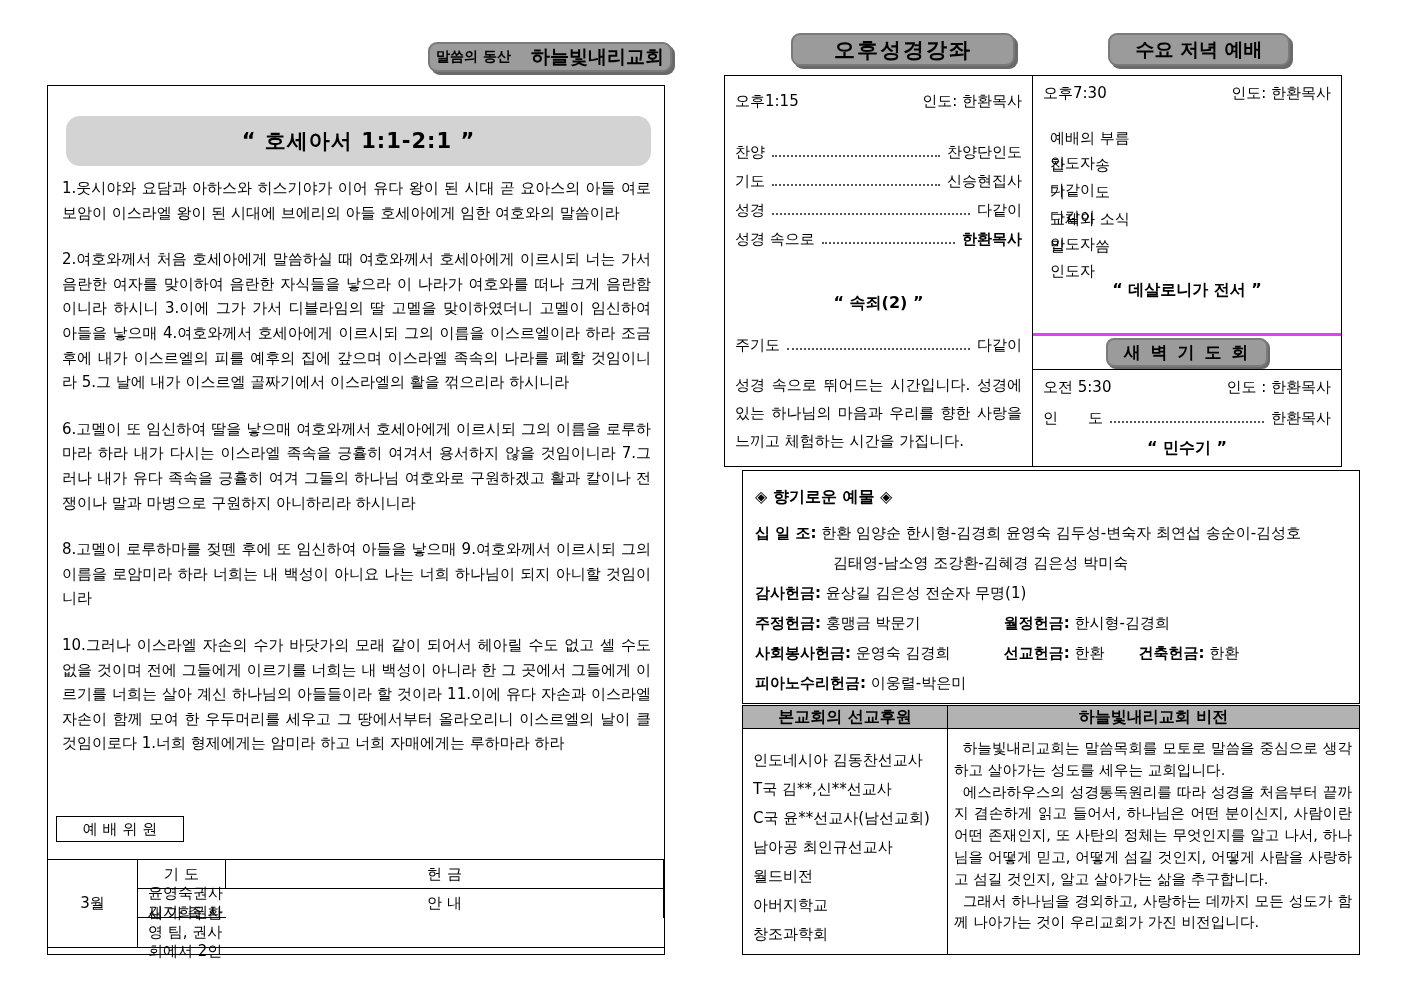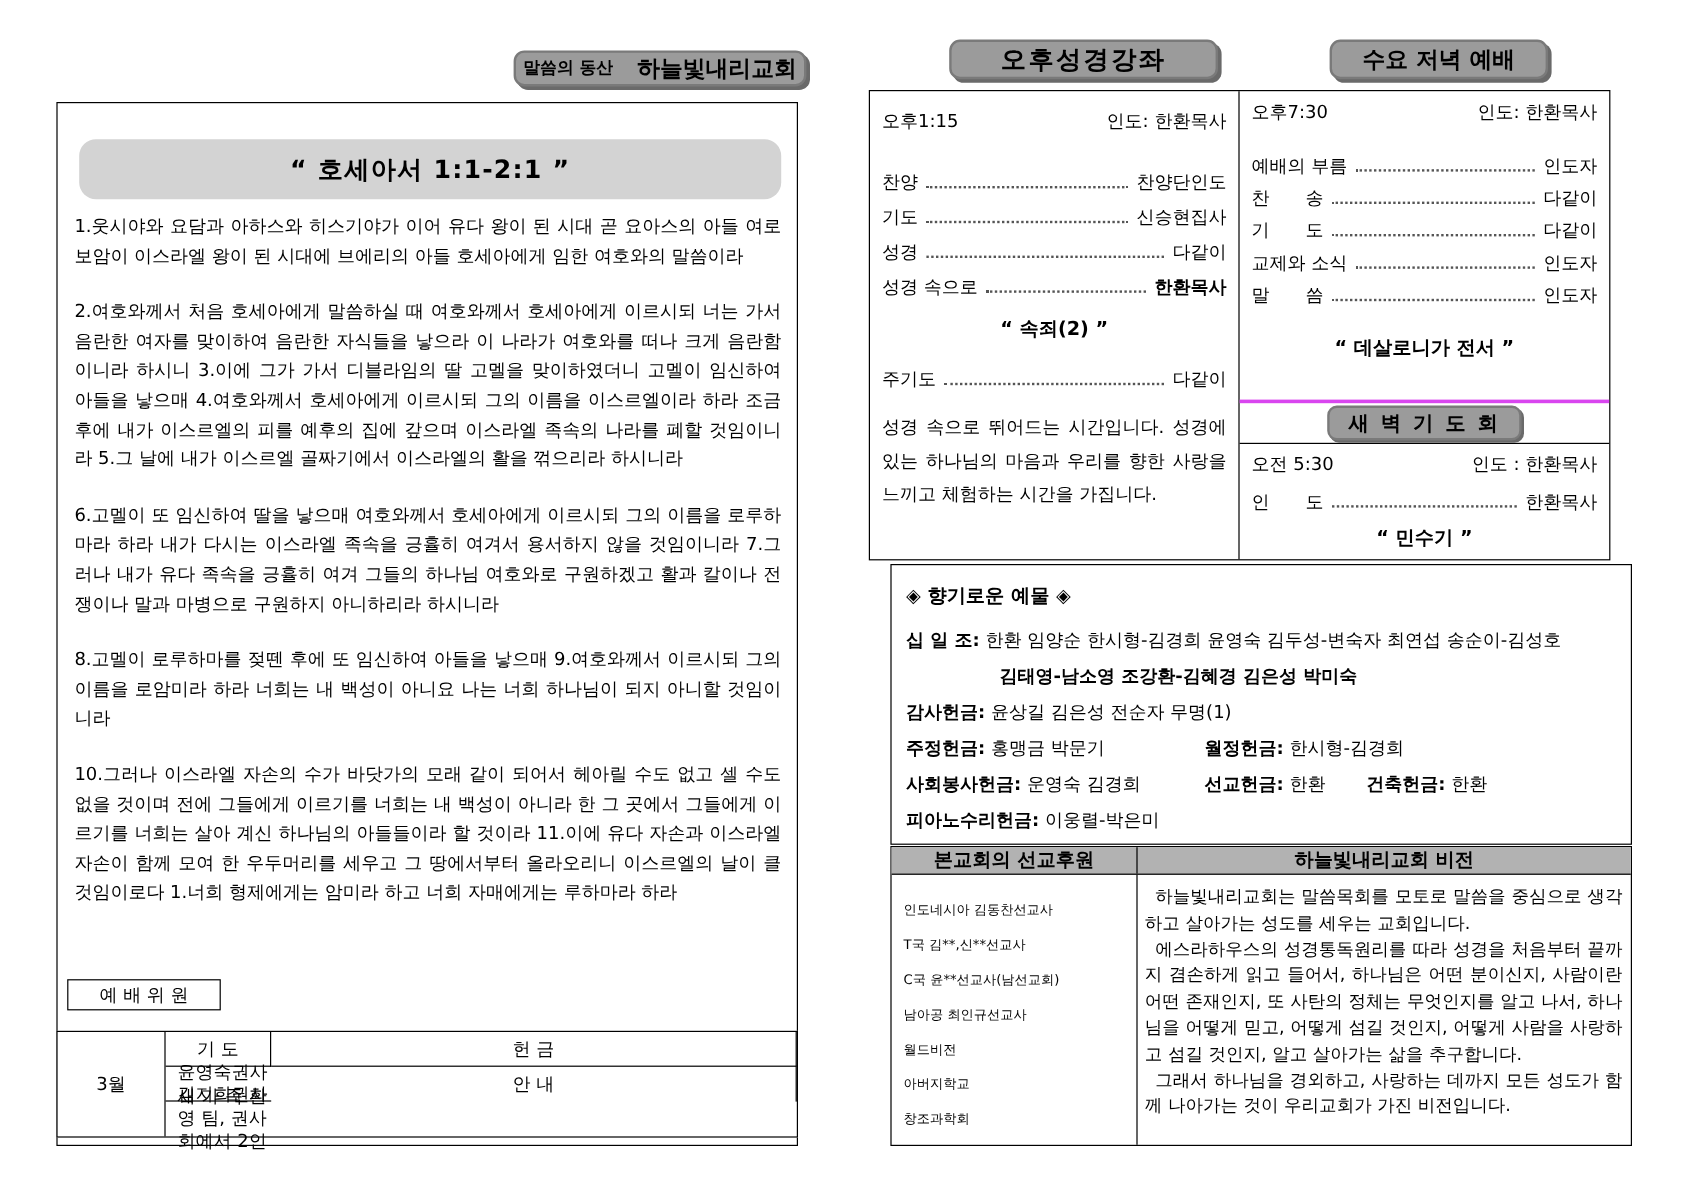--- a/index.html
+++ b/index.html
@@ -48,7 +48,7 @@
   .time-row { display:flex; justify-content:space-between; margin-top:6px; }
   .dotrow { display:flex; align-items:baseline; height:29px; }
   .dotrow .dots { flex:1; border-bottom:2px dotted #555; margin:0 7px 4px 7px; }
-  .dotrow.small { height:27px; }
+  .dotrow.small { height:27px;flex-direction:column; }
   .center-title { text-align:center; font-weight:bold; font-size:16px; }
   .ws-pre { white-space:pre; }
   .desc { margin-top:6px; line-height:28px; text-align:justify; }

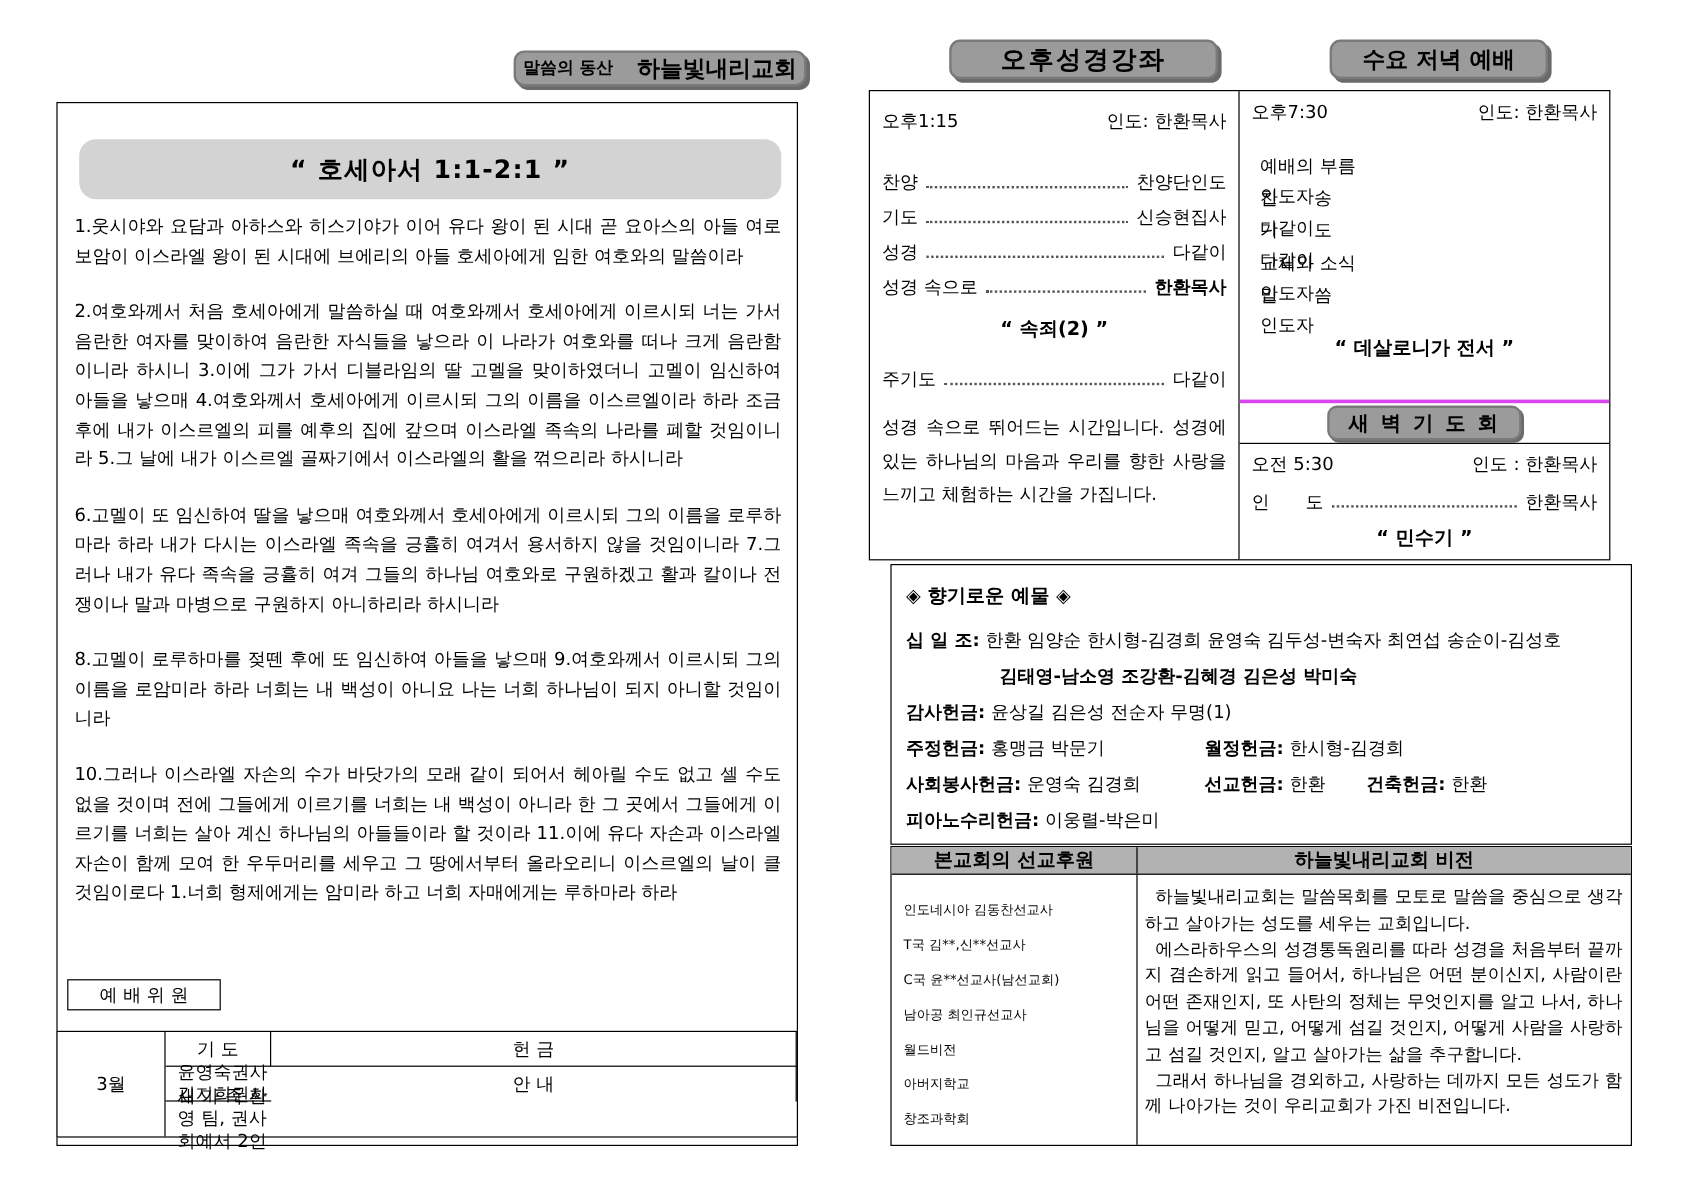--- a/index.html
+++ b/index.html
@@ -134,7 +134,7 @@
           <span class="bold">한환목사</span>
         </div>
       </div>
-      <div class="center-title" style="margin-top:5px;">“  속죄(2)  ”</div>
+      <div class="center-title" style="margin-top:34px;">“  속죄(2)  ”</div>
       <div class="dotrow" style="margin-top:22px;">
         <span>주기도</span>
         <span class="dots"></span>

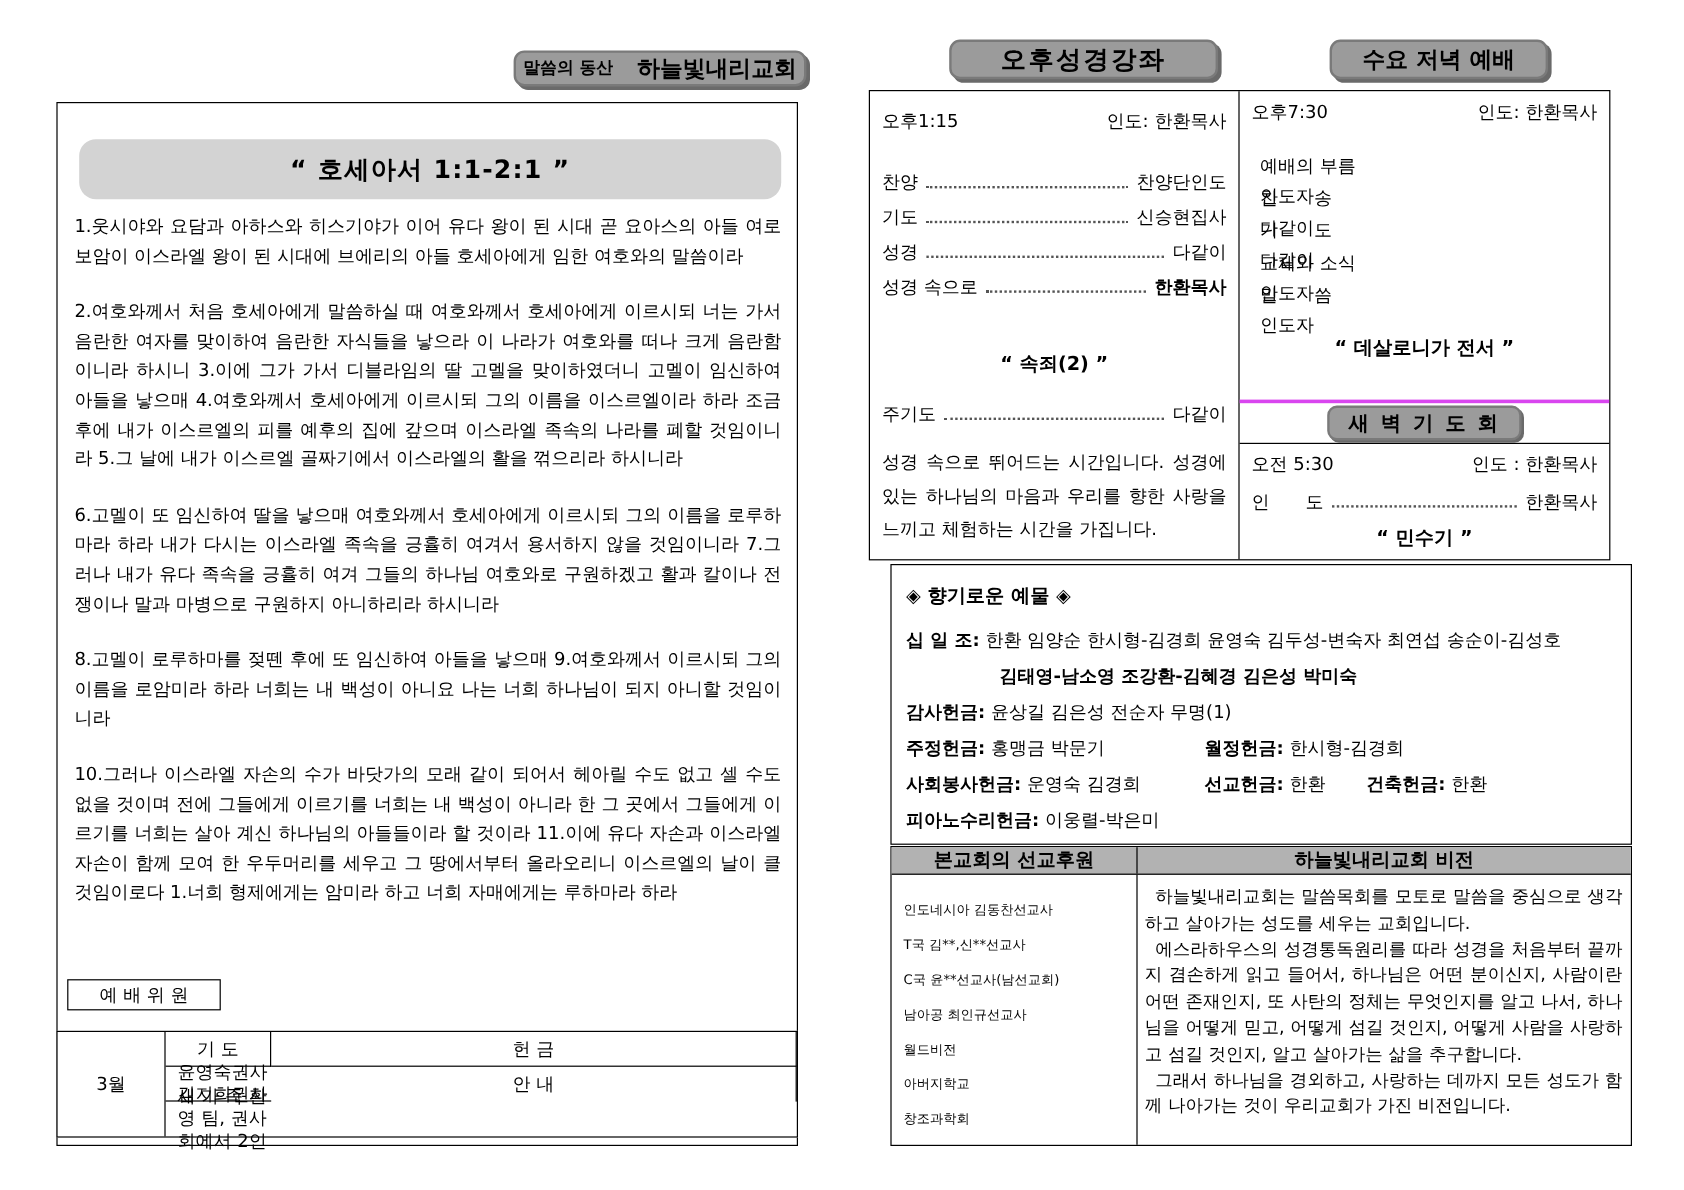--- a/index.html
+++ b/index.html
@@ -58,7 +58,7 @@
   .offer-title { font-weight:bold; font-size:16px; margin-bottom:16px; }
   .offer-row { margin-bottom:11px; line-height:19px; }
   .offer-row .ol { font-weight:bold; }
-  .indent2 { padding-left:78px;font-weight:bold; }
+  .indent2 { padding-left:78px; }
   .w238 { display:inline-block; width:244px; }
   .w130 { display:inline-block; width:130px; }
   

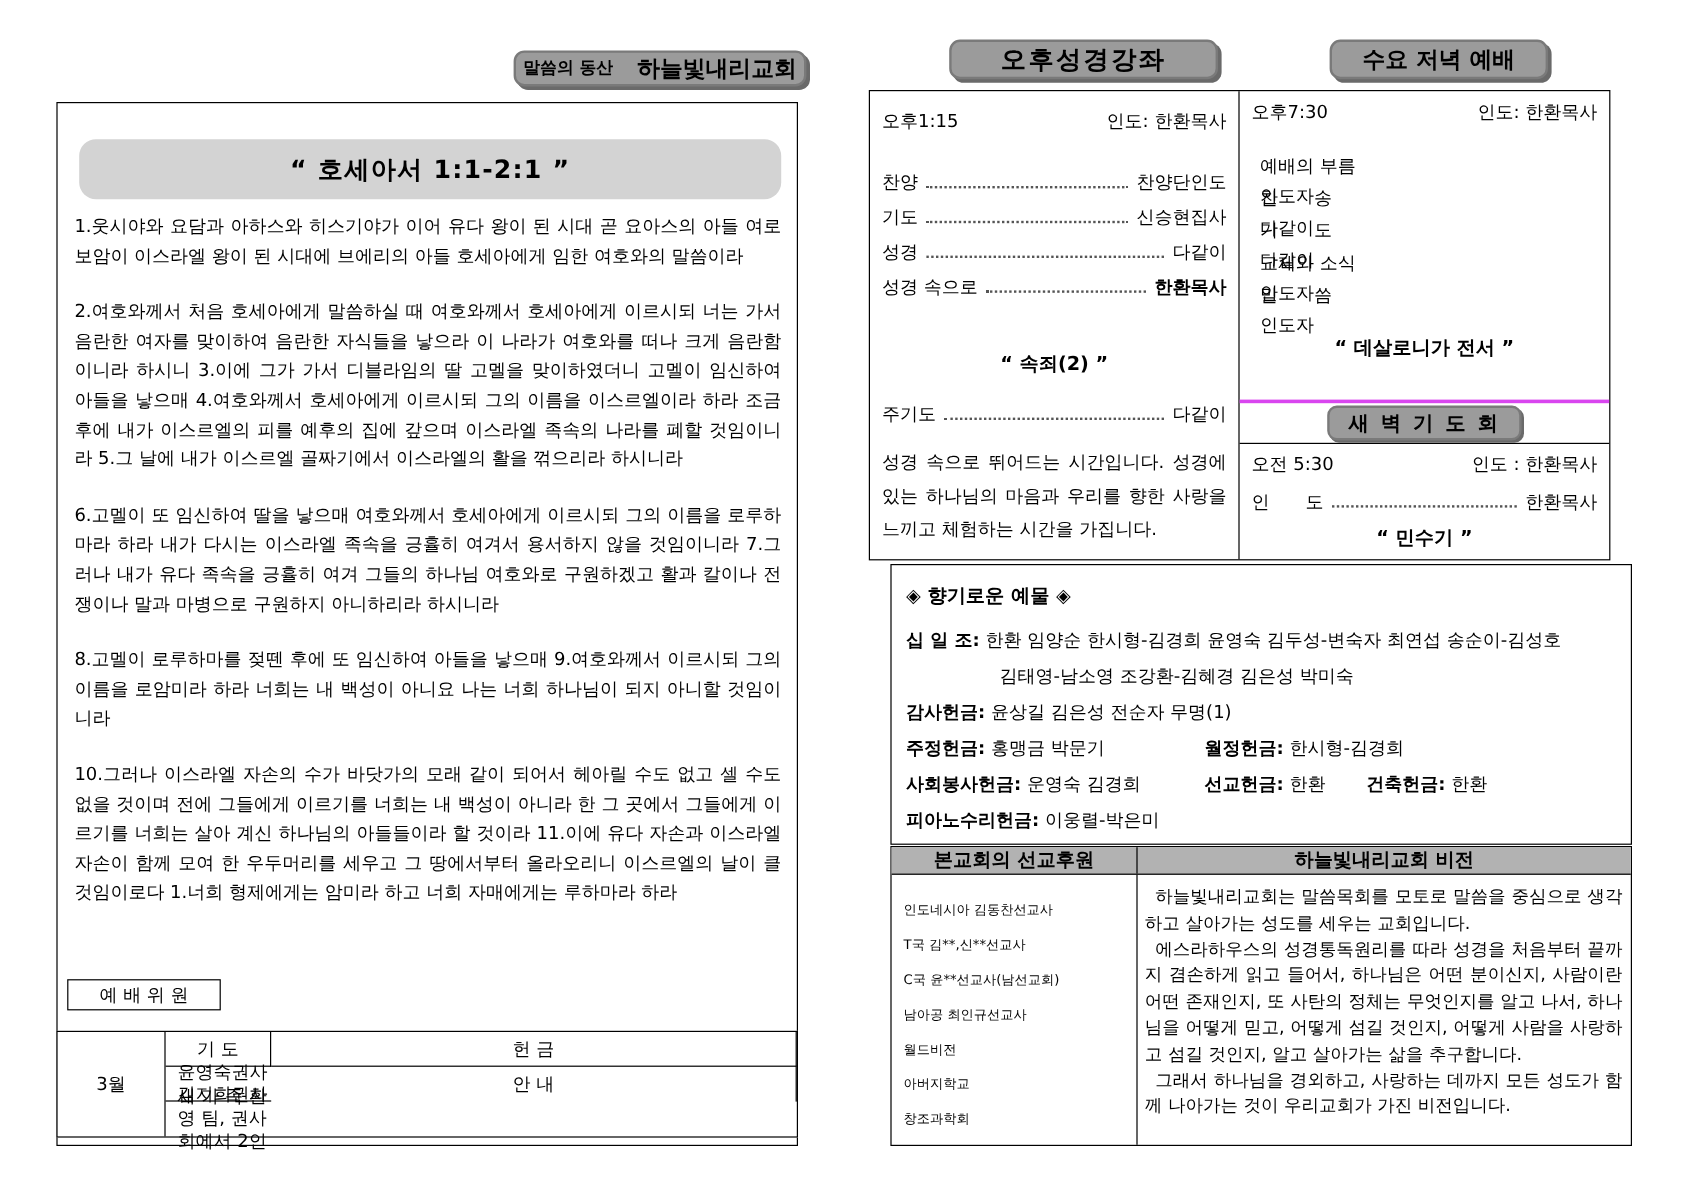--- a/index.html
+++ b/index.html
@@ -67,7 +67,7 @@
   .bt-header > div { display:flex; align-items:center; justify-content:center; }
   .bt-header .hl { border-right:1px solid #000; }
   .bt-body { display:grid; grid-template-columns:205px 1fr; flex:1; }
-  .bt-missions { border-right:1px solid #000; padding:22px 0 0 10px; font-size:11px; }
+  .bt-missions { border-right:1px solid #000; padding:22px 0 0 10px; font-size:15px; }
   .bt-missions div { height:29px; }
   .bt-vision { padding:8px 7px 0 6px; font-size:14.6px; line-height:21.8px; text-align:justify; }
   .bt-vision .vp { text-indent:0.6em; }

